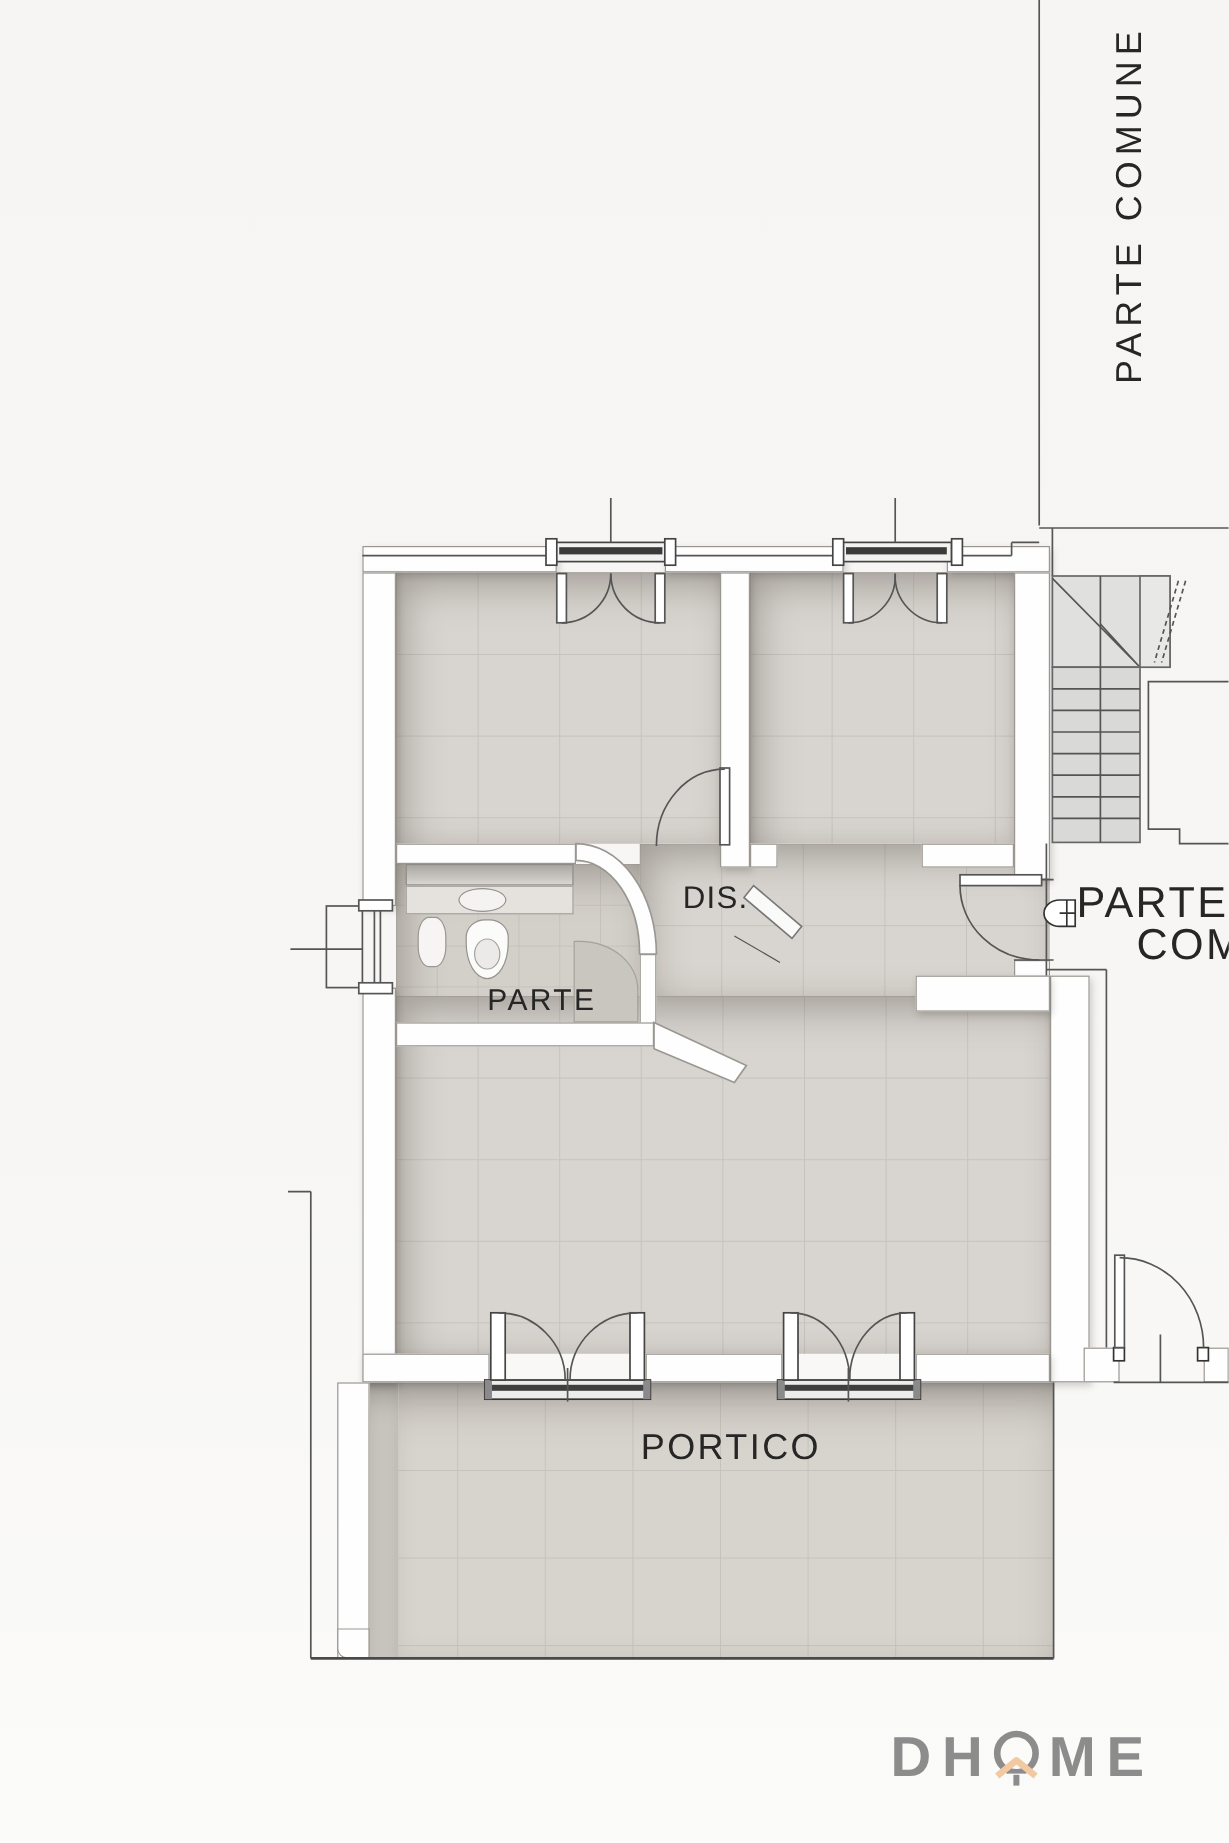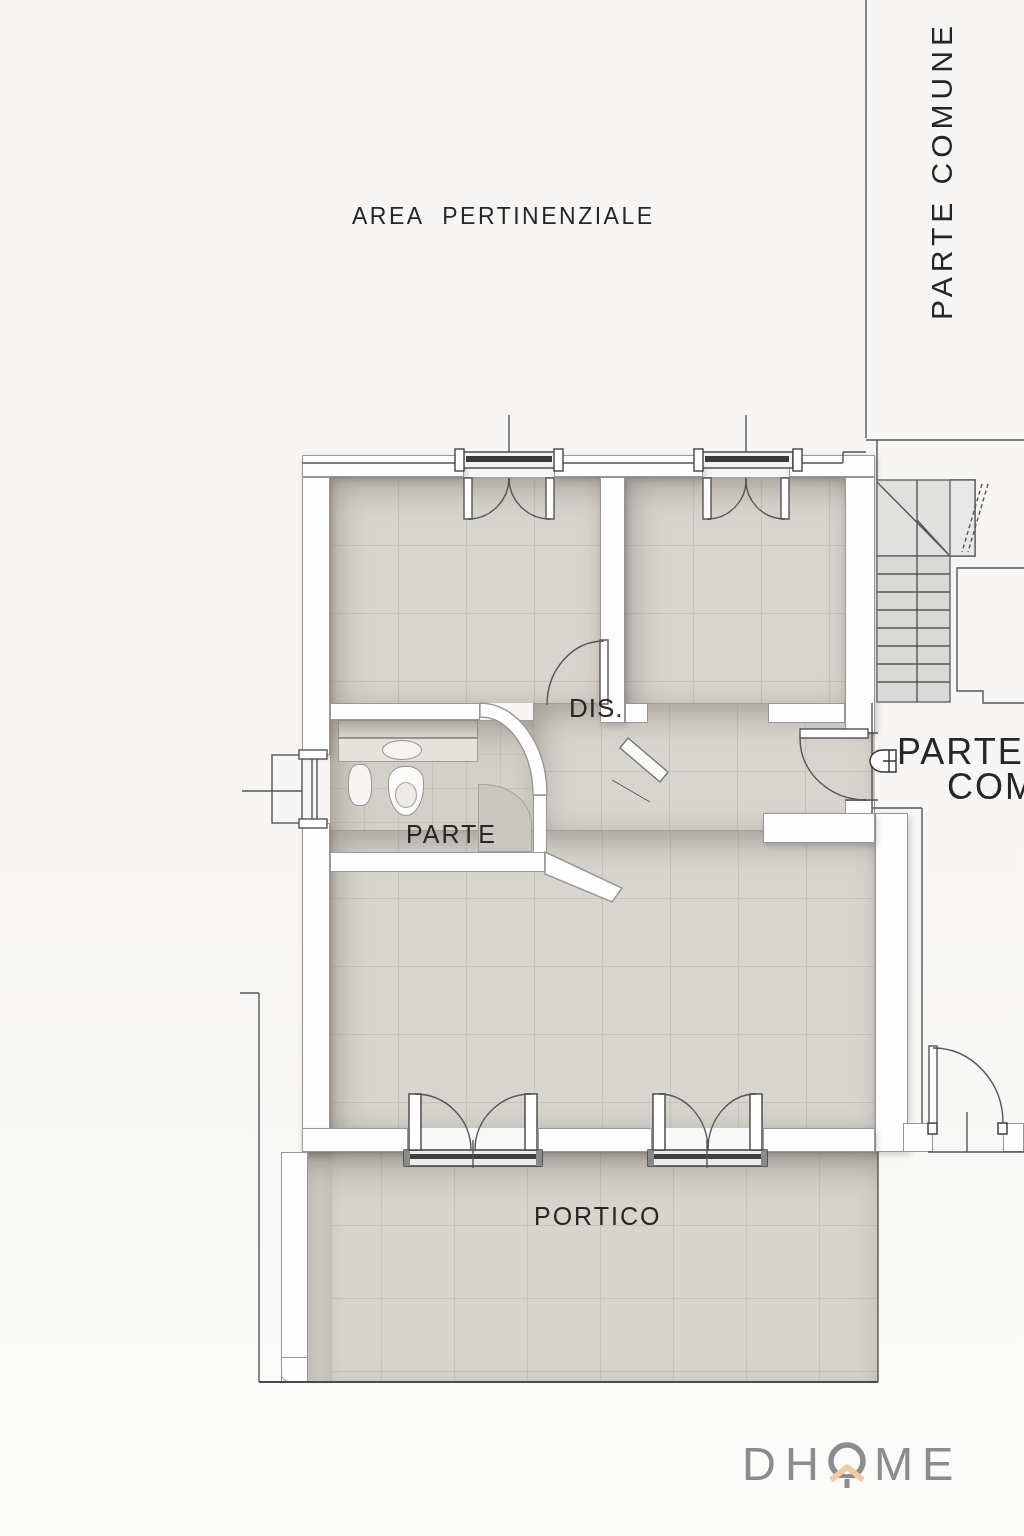--- a/index.html
+++ b/index.html
@@ -217,7 +217,6 @@
     </g>
   </svg>
 
-  <div class="label lab-area" style="left:352px;top:203px;">AREA PERTINENZIALE</div>
   <div class="label lab-vert" style="left:925px;top:40px;height:280px;">PARTE COMUNE</div>
   <div class="label lab-parte" style="left:897px;top:731px;">PARTE</div>
   <div class="label lab-parte" style="left:947px;top:766px;">COMUNE</div>

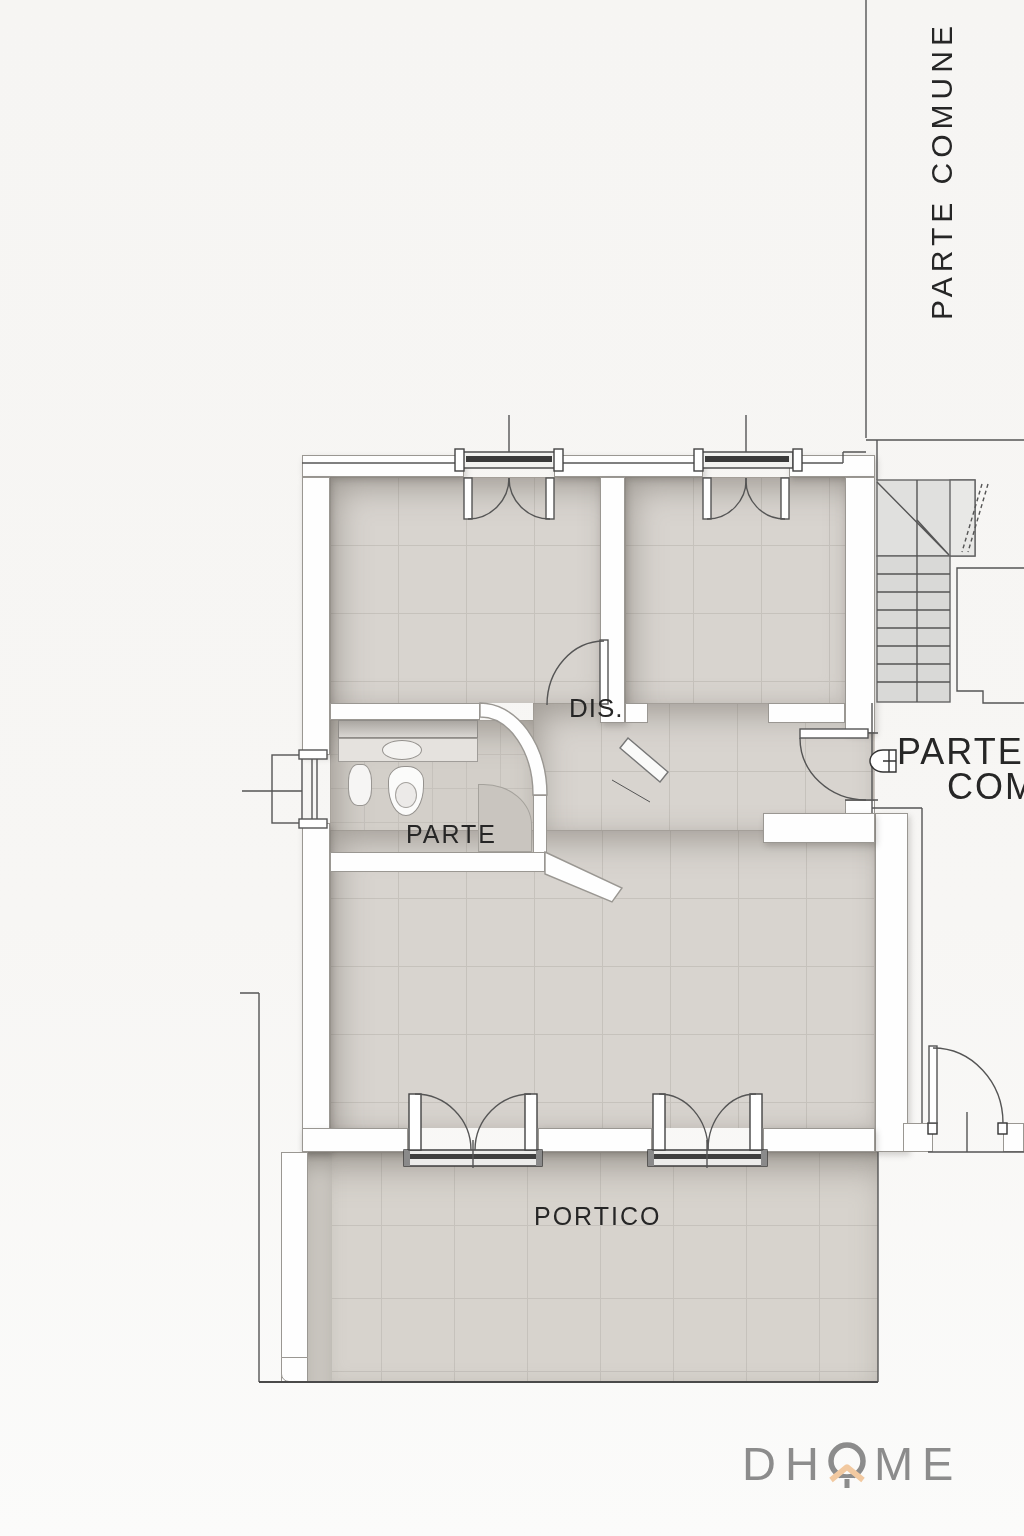--- a/index.html
+++ b/index.html
@@ -220,7 +220,7 @@
   <div class="label lab-vert" style="left:925px;top:40px;height:280px;">PARTE COMUNE</div>
   <div class="label lab-parte" style="left:897px;top:731px;">PARTE</div>
   <div class="label lab-parte" style="left:947px;top:766px;">COMUNE</div>
-  <div class="label lab-dis" style="left:569px;top:693px;">DIS.</div>
+  <div class="label lab-dis" style="left:569px;top:733px;">DIS.</div>
   <div class="label lab-bagno" style="left:406px;top:820px;">PARTE</div>
   <div class="label lab-portico" style="left:534px;top:1190px;">PORTICO</div>
 

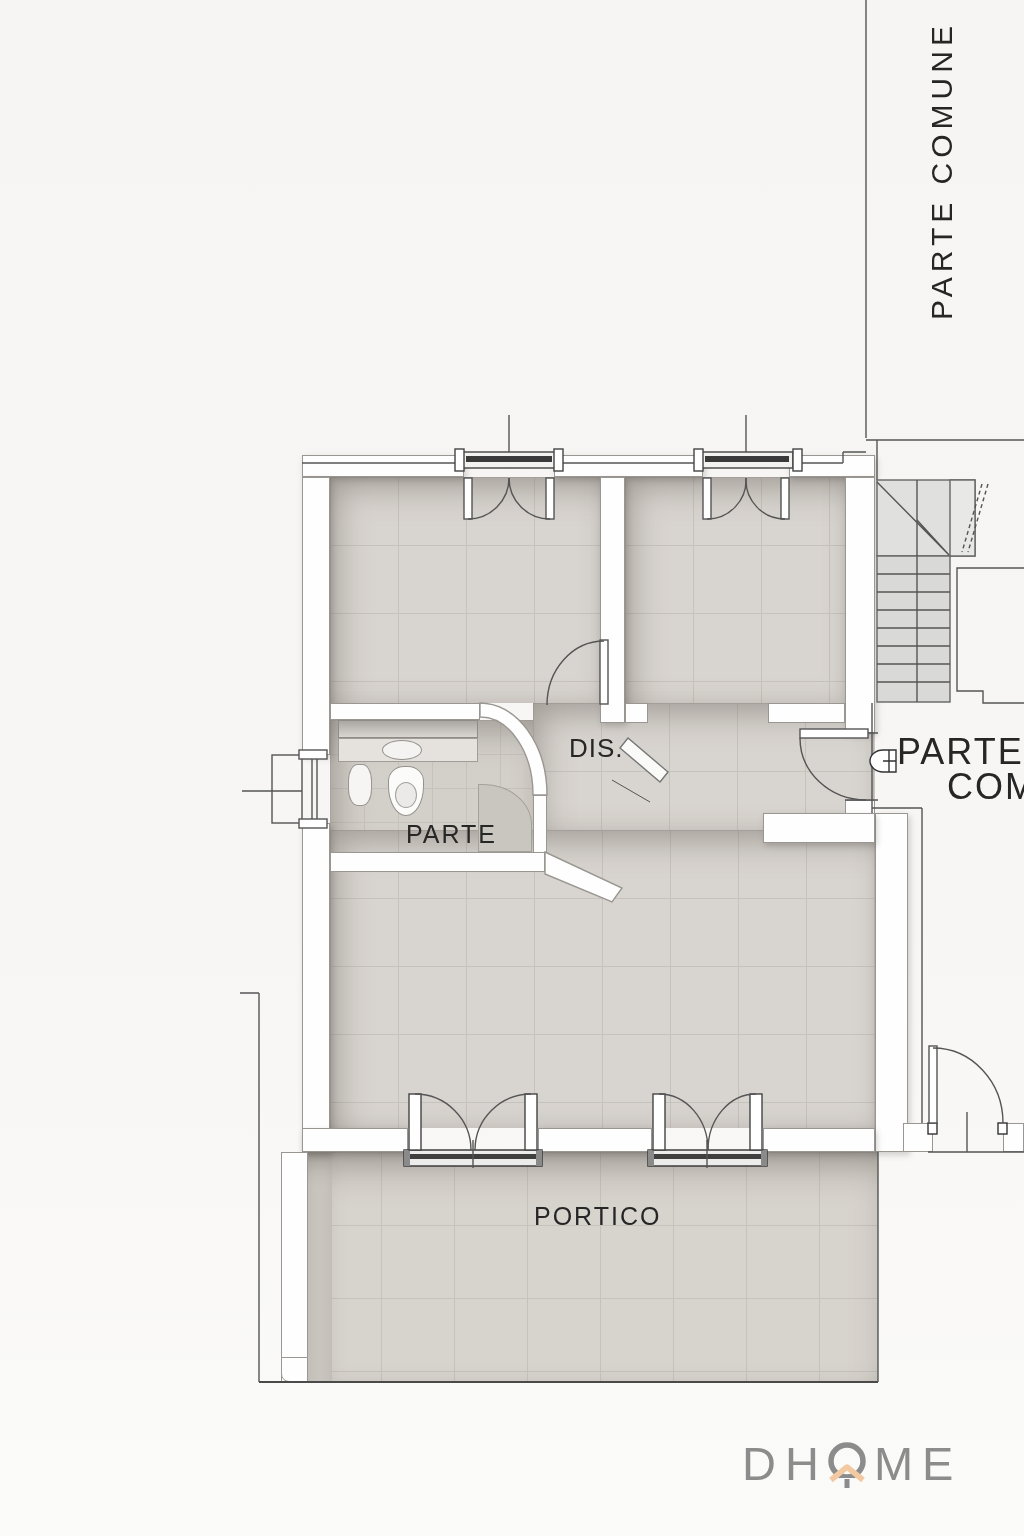--- a/index.html
+++ b/index.html
@@ -46,7 +46,7 @@
   .lab-parte{font-size:36px;letter-spacing:2px;}
   .lab-dis{font-size:26px;letter-spacing:1px;}
   .lab-bagno{font-size:25px;letter-spacing:2px;}
-  .lab-portico{font-size:25px;letter-spacing:2px;margin-top:12px;}
+  .lab-portico{font-size:30px;letter-spacing:2px;}
   .fixture{position:absolute;z-index:3;box-sizing:border-box;}
   #logo{
     position:absolute;left:742px;top:1436px;z-index:4;

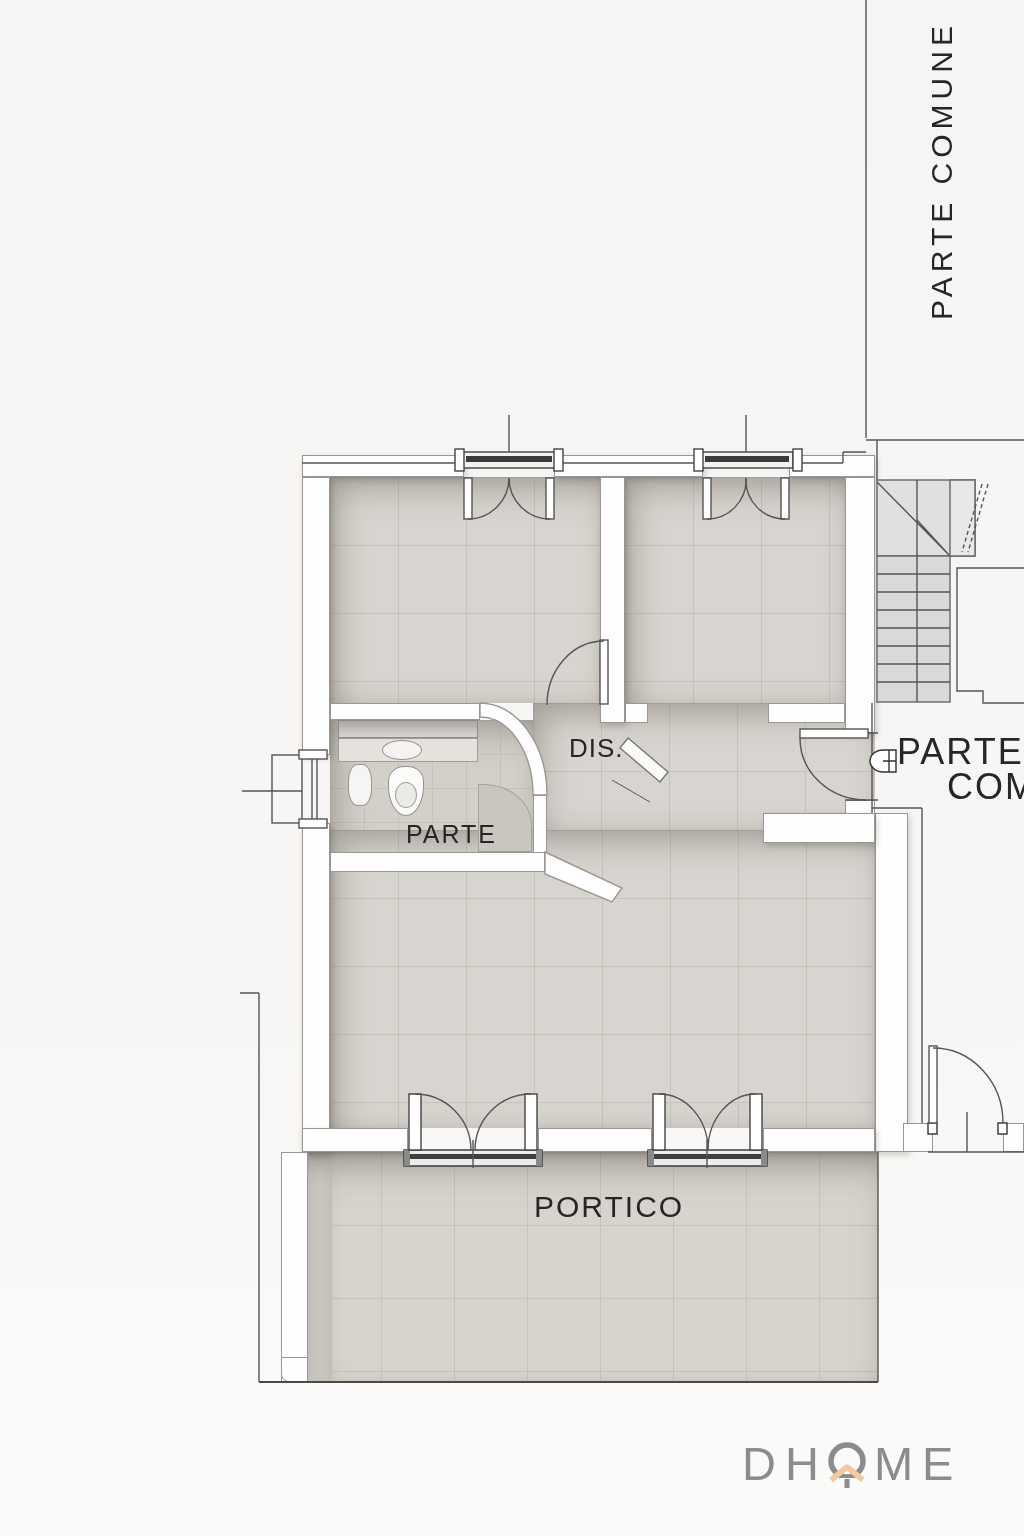--- a/index.html
+++ b/index.html
@@ -51,7 +51,7 @@
   #logo{
     position:absolute;left:742px;top:1436px;z-index:4;
     display:flex;align-items:center;
-    font-size:47px;font-weight:normal;color:#8c8c8c;letter-spacing:9px;
+    font-size:47px;font-weight:bold;color:#8c8c8c;letter-spacing:9px;
   }
   #logo .oicon{margin:0 6px 0 -2px;}
 </style>

